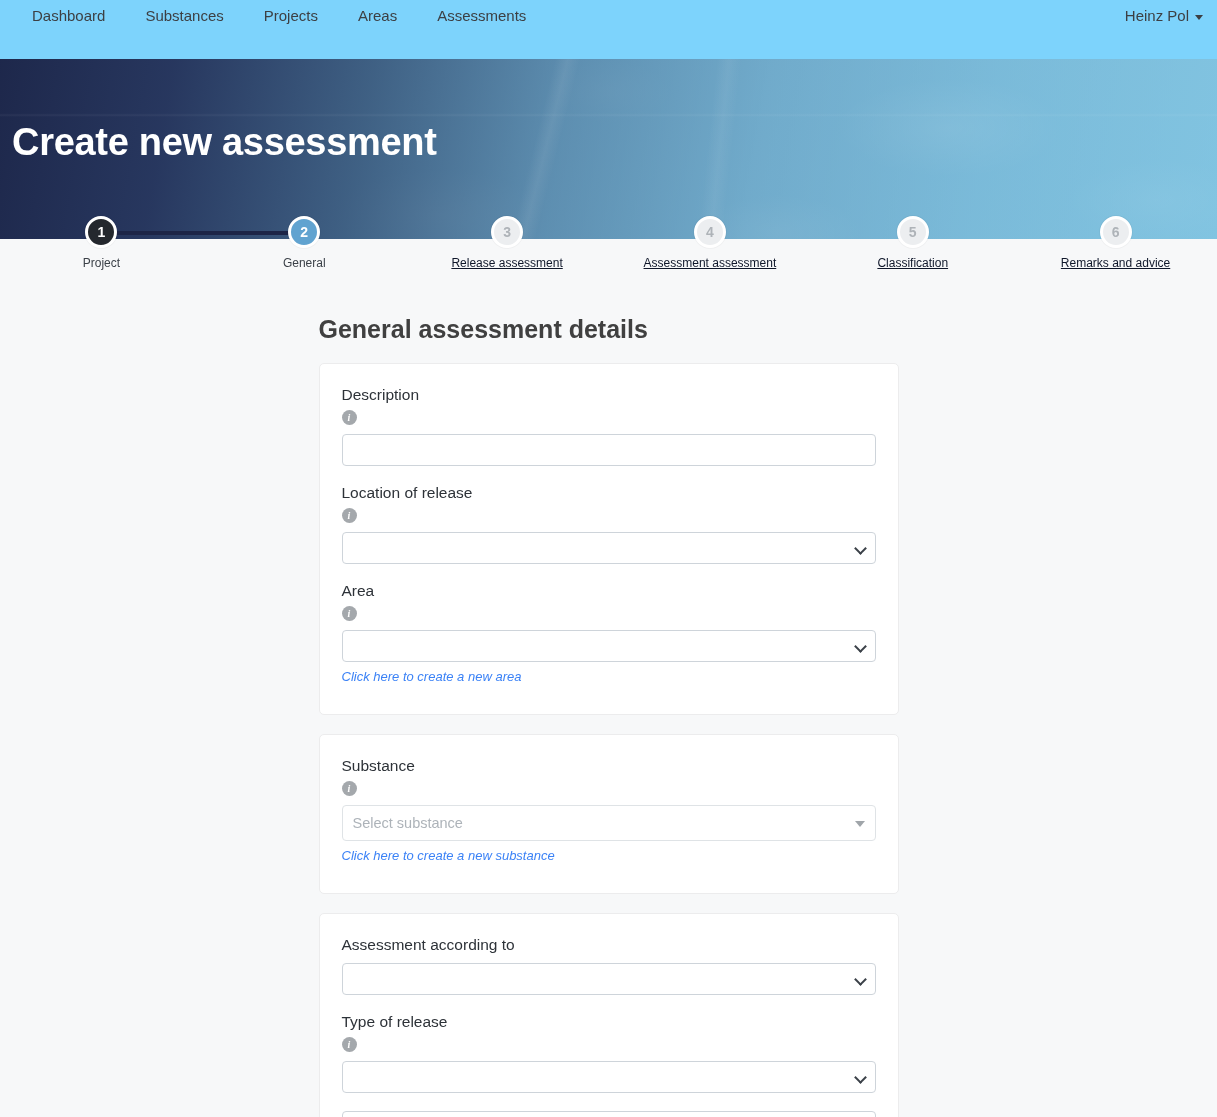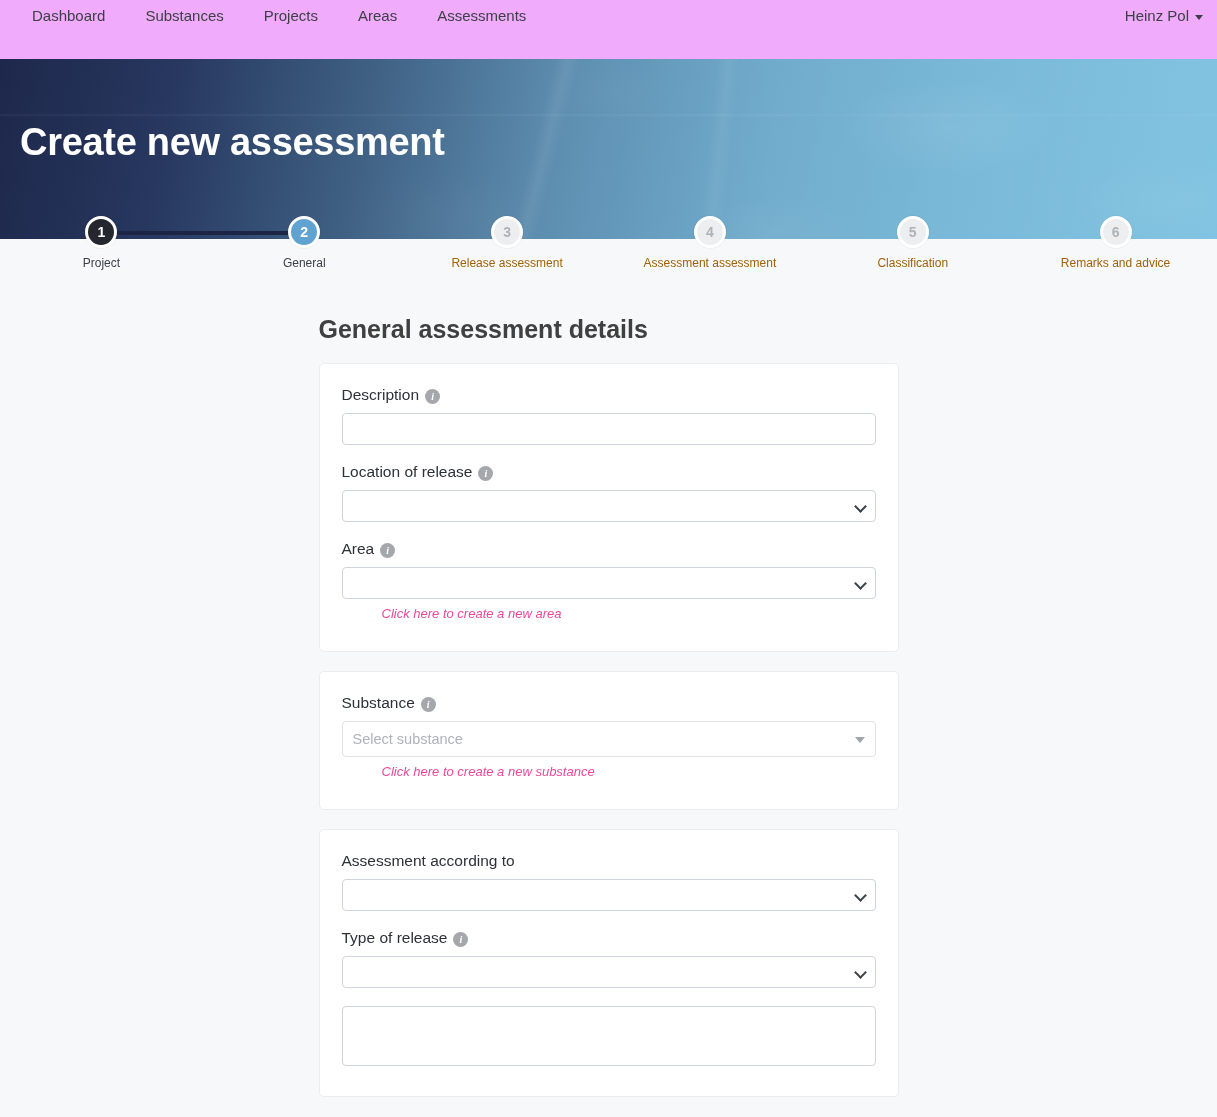--- a/index.html
+++ b/index.html
@@ -13,7 +13,7 @@
   
   .navbar {
     height: 59px;
-    background: #f0abfc;
+    background: #7dd3fc;
     display: flex;
     align-items: flex-start;
     padding: 6px 16px 0 16px;

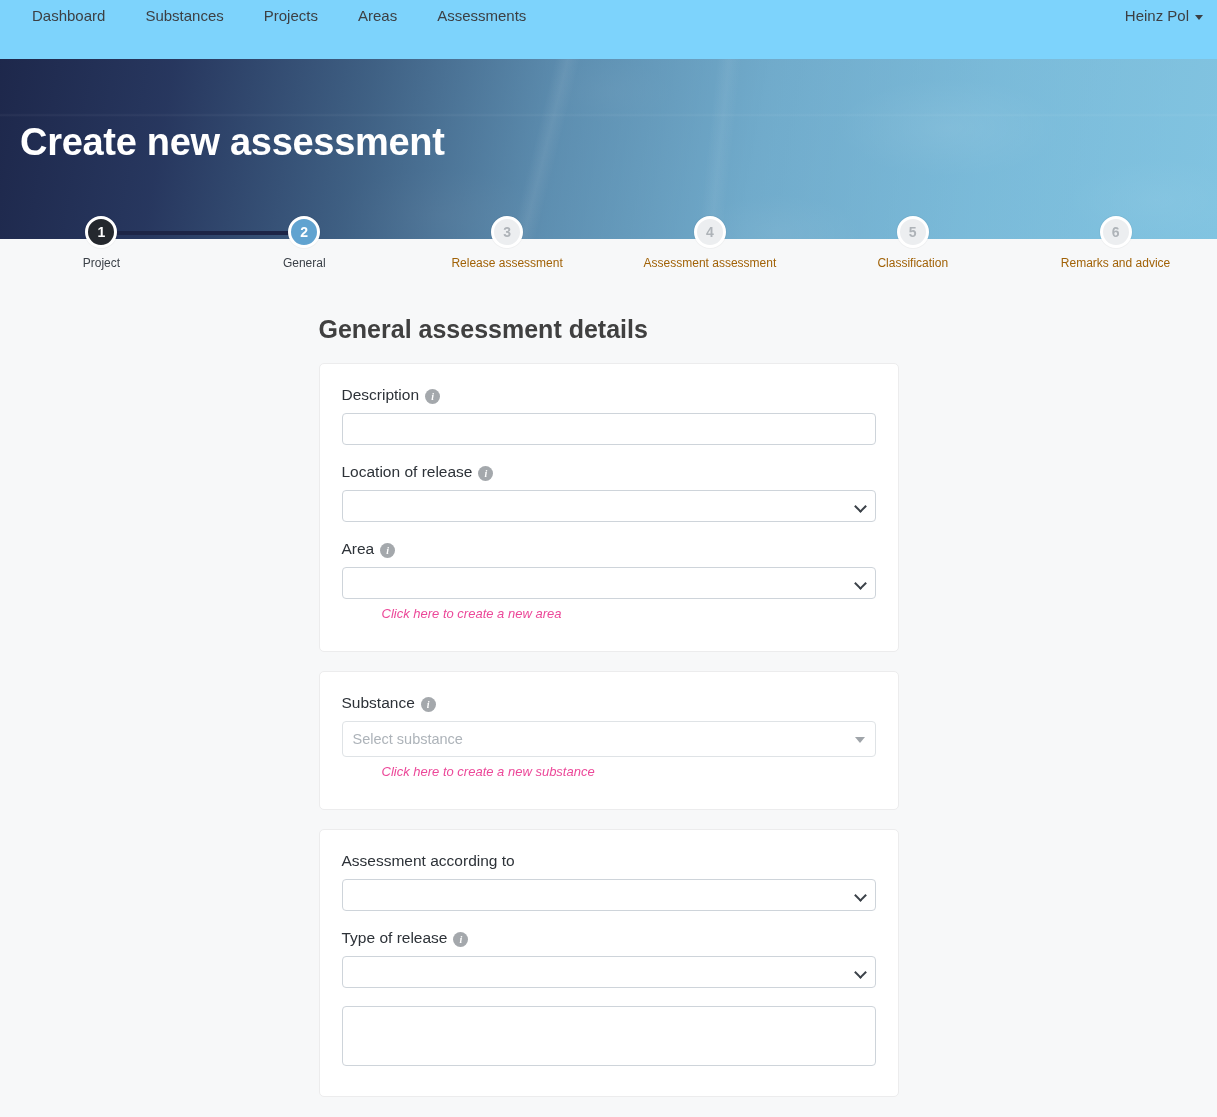--- a/index.html
+++ b/index.html
@@ -88,7 +88,7 @@
   }
   .hero-title {
     position: absolute;
-    left: 20px; top: 62px;
+    left: 12px; top: 62px;
     font-size: 38px;
     font-weight: bold;
     color: #ffffff;

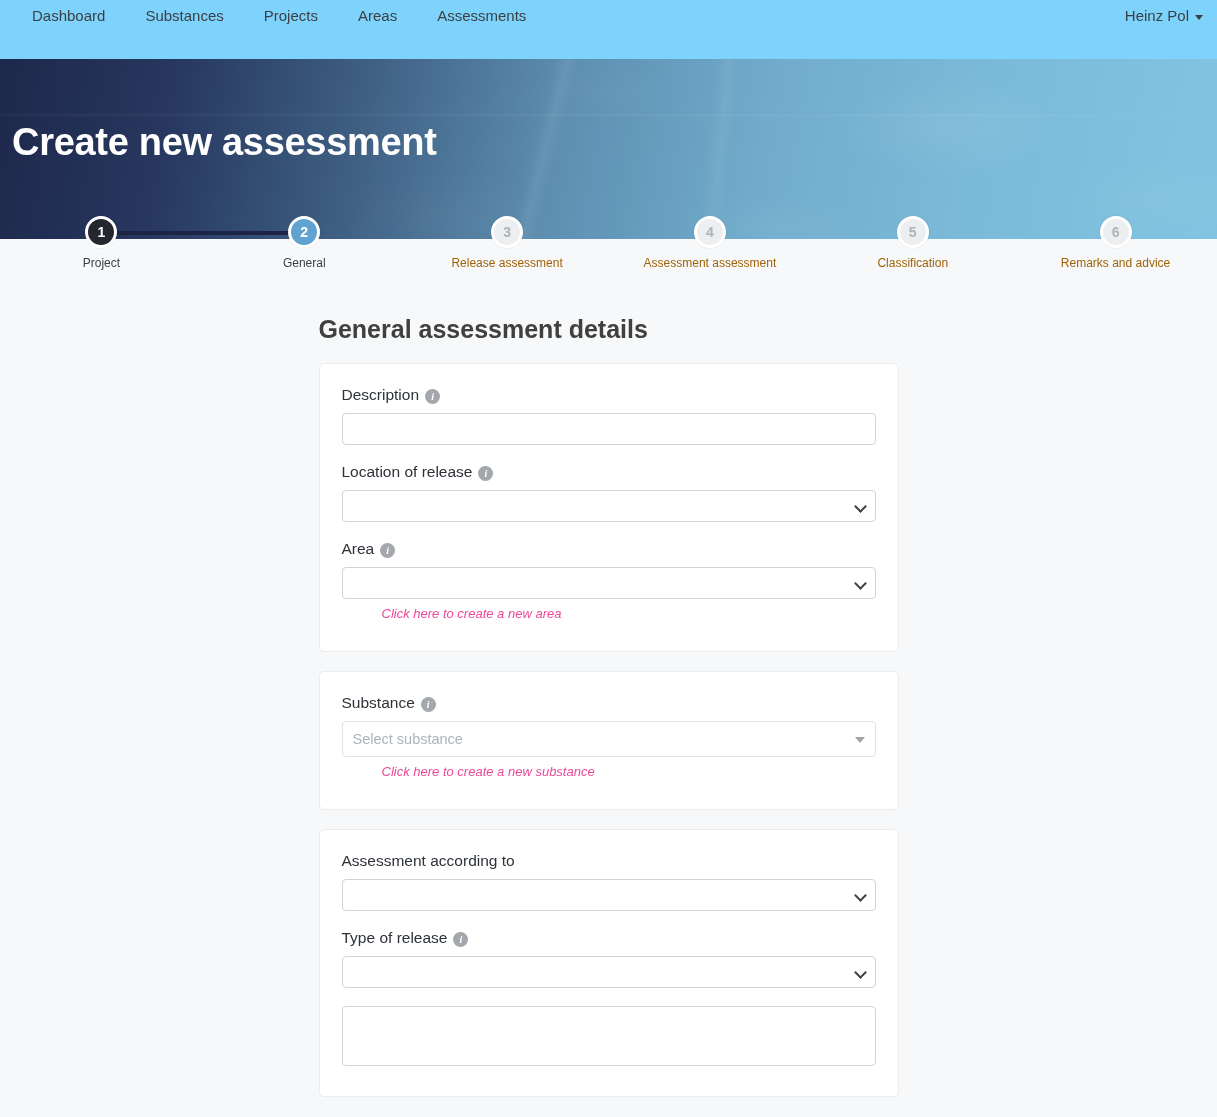--- a/index.html
+++ b/index.html
@@ -146,7 +146,7 @@
     color: #3b4148;
     white-space: nowrap;
   }
-  .step.todo .step-label { color: #a16207; }
+  .step.todo .step-label { color: #0f172a; text-decoration: underline; }
 
   
   .content { padding-top: 16px; }

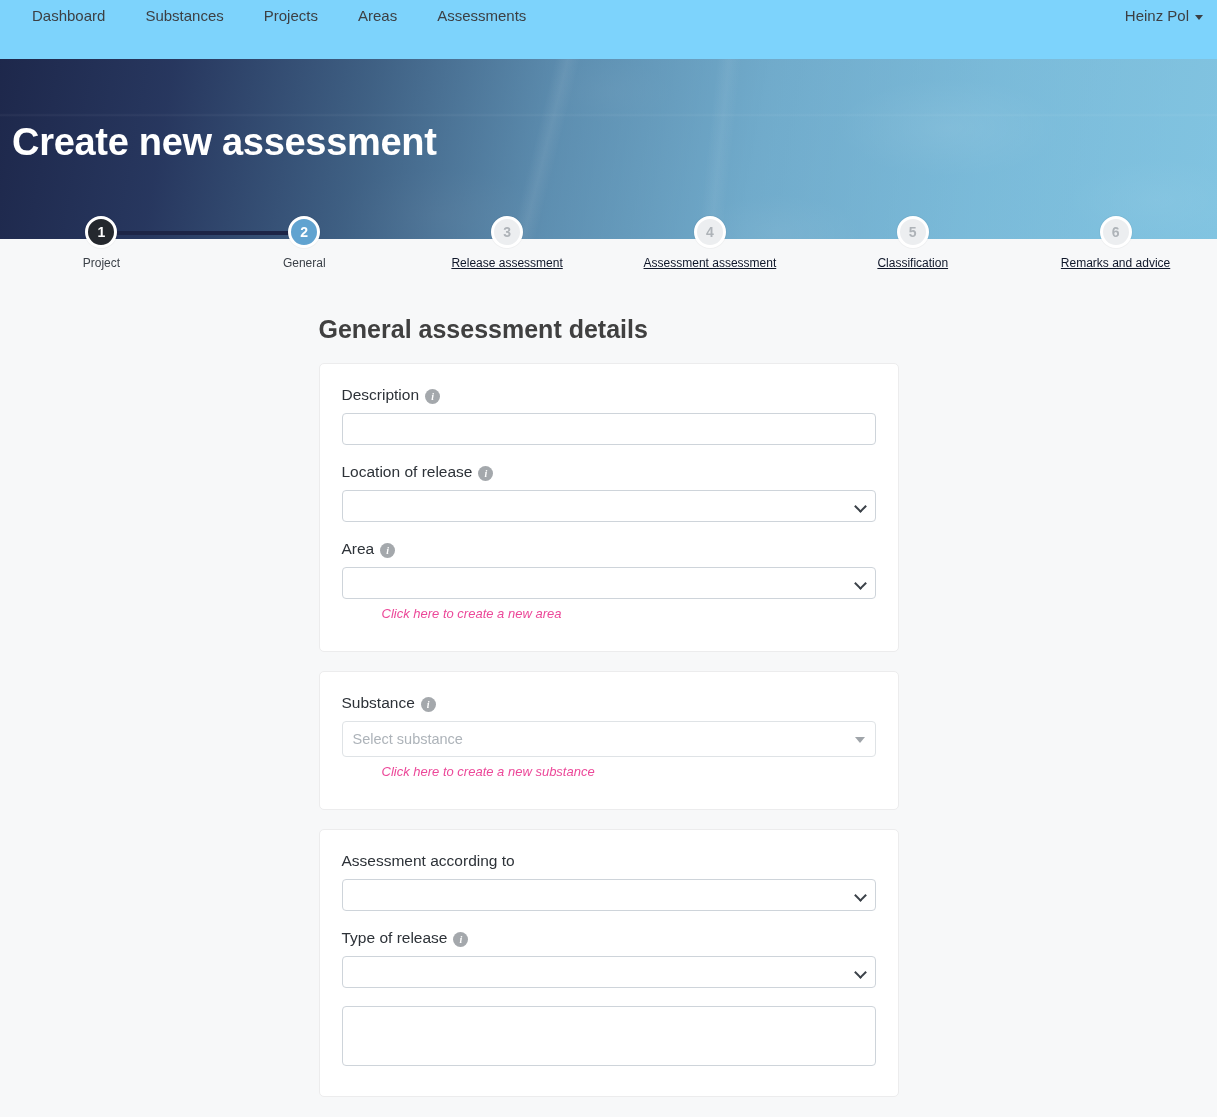--- a/index.html
+++ b/index.html
@@ -170,11 +170,12 @@
   .field + .field { margin-top: 18px; }
   .label {
     display: flex;
-    align-items: flex-end;
+    align-items: flex-start;
     gap: 6px;
     font-size: 15.5px;
     color: #2d3238;
     margin-bottom: 9px;
+    flex-direction: column;
   }
   .info-icon {
     width: 15px; height: 15px;

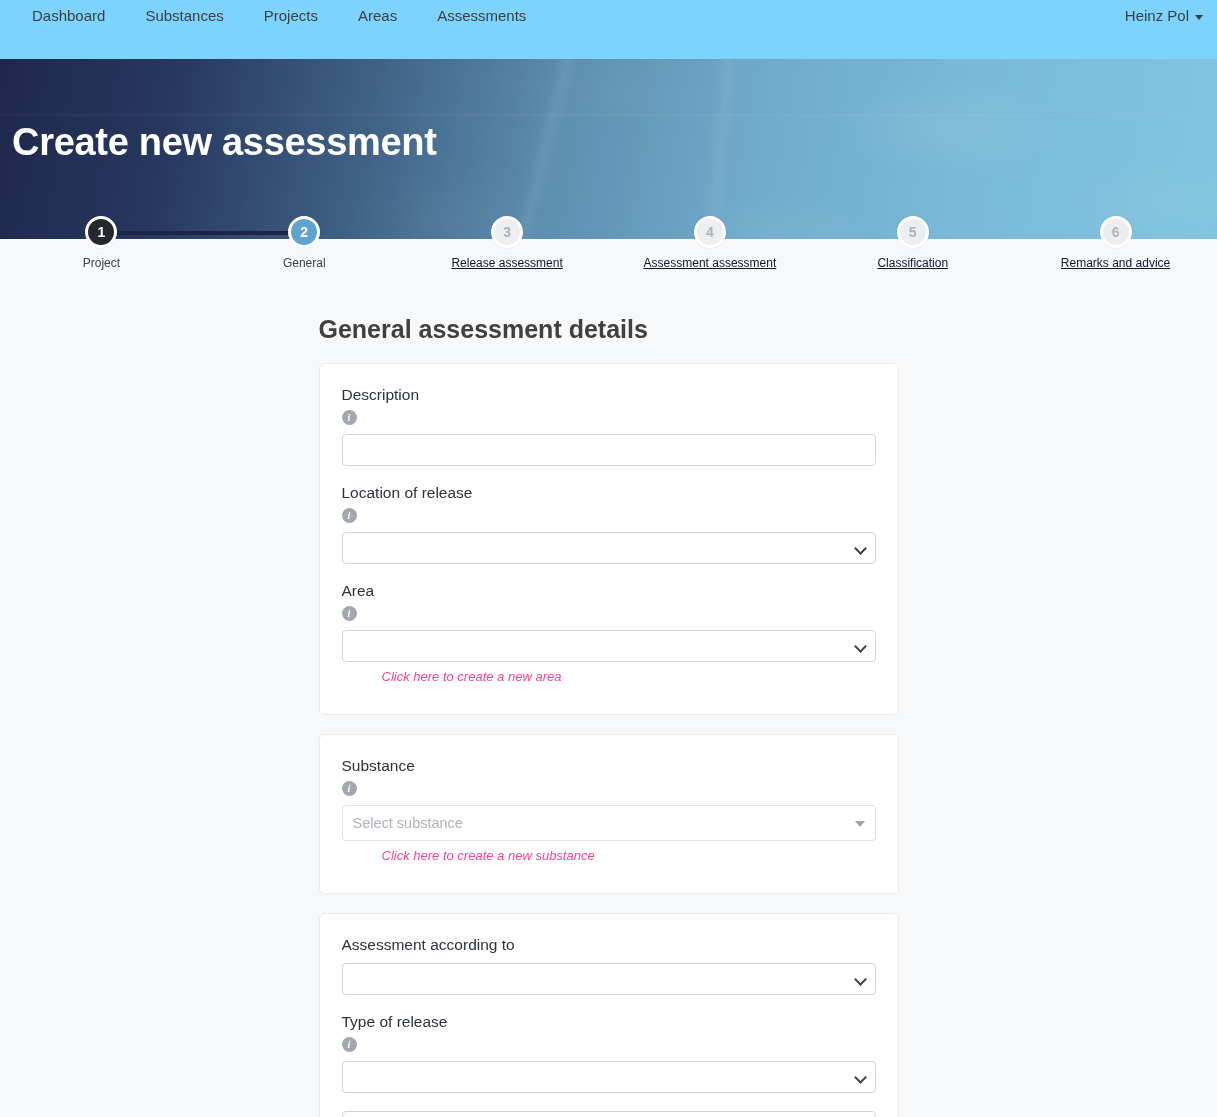--- a/index.html
+++ b/index.html
@@ -242,9 +242,8 @@
     margin-top: 7px;
     font-size: 13px;
     font-style: italic;
-    color: #ec4899;
-    cursor: pointer;
-    margin-left: 40px;
+    color: #3b82f6;
+    cursor: pointer;
   }
   .image-box {
     width: 100%;

